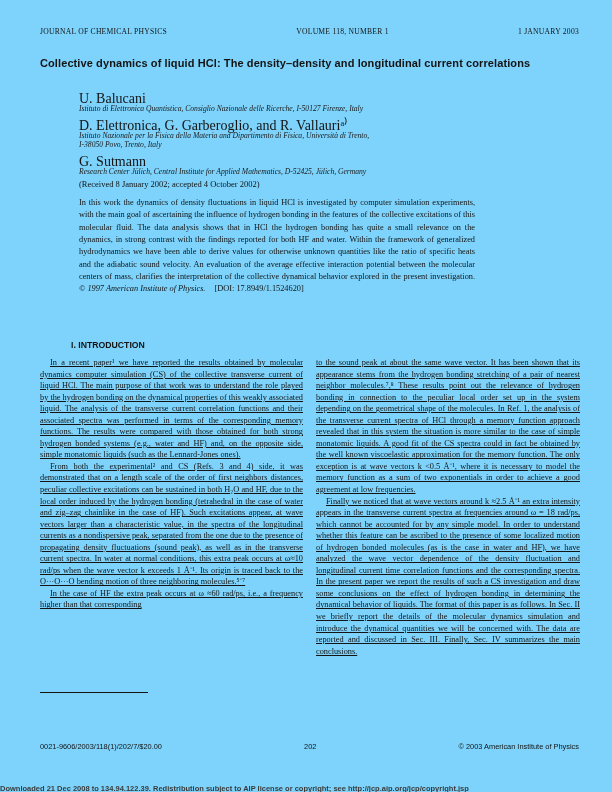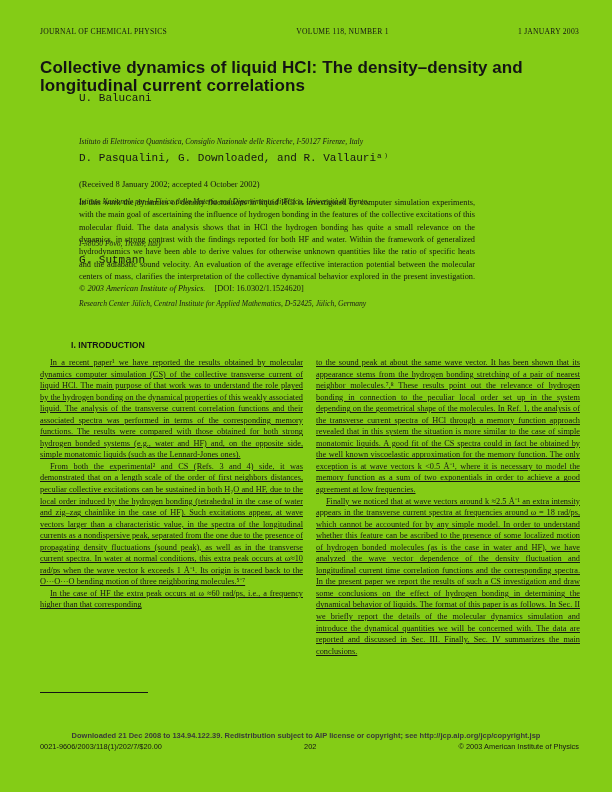--- a/index.html
+++ b/index.html
@@ -4,7 +4,7 @@
 <style>
   html, body { margin:0; padding:0; background:#ffffff; }
   .page {
-    position:relative; width:612px; height:792px; background:#84cc16;
+    position:relative; width:612px; height:792px; background:#7dd3fc;
     font-family:"Liberation Serif", serif; color:#141414; overflow:hidden;
   }
   .running-head {

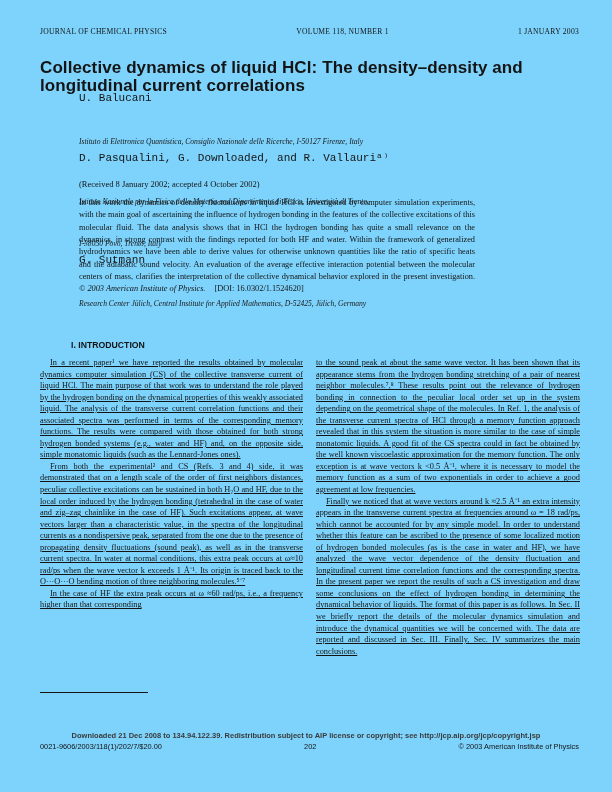--- a/index.html
+++ b/index.html
@@ -15,7 +15,7 @@
   .paper-title {
     position:absolute; top:48px; left:40px; width:532px;
     font-family:"Liberation Sans", sans-serif; font-weight:bold;
-    font-size:17px; line-height:17.5px; letter-spacing:0.1px;
+    font-size:11px; line-height:17.5px; letter-spacing:0.1px;
   }
   .authors { position:absolute; top:93px; left:79px; width:490px; }
   .author + .author { margin-top:6px; }

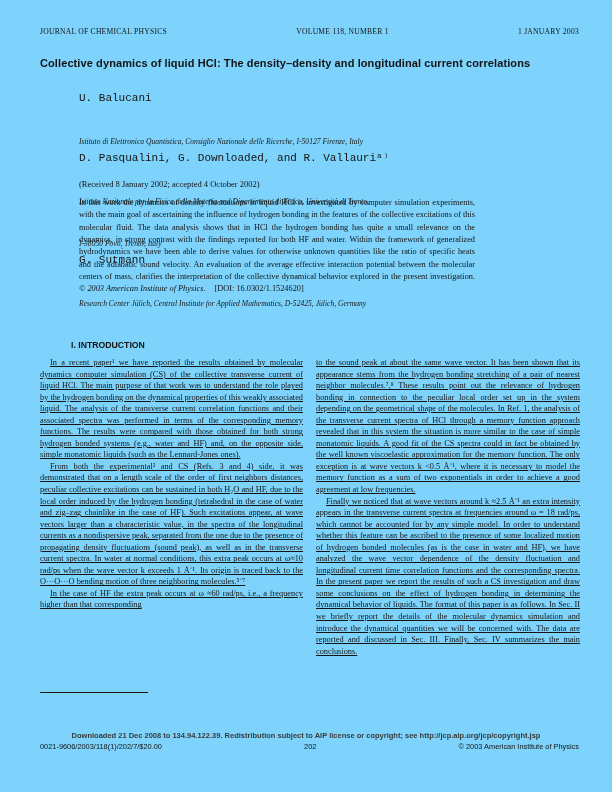--- a/index.html
+++ b/index.html
@@ -20,7 +20,7 @@
   .authors { position:absolute; top:93px; left:79px; width:490px; }
   .author + .author { margin-top:6px; }
   .author-name {
-    font-family:Liberation Mono, monospace; font-size:11px; line-height:11px;
+    font-family:Liberation Serif, serif; font-size:14px; line-height:11px;
   }
   .affiliation {
     font-size:7.6px; font-style:italic; line-height:9.6px; color:#1a1a1a;margin-top:33px;

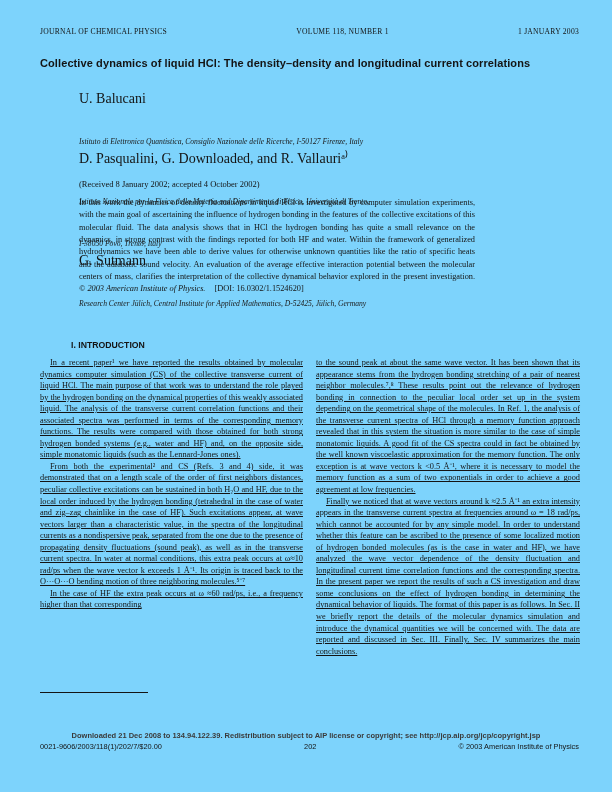--- a/index.html
+++ b/index.html
@@ -23,7 +23,7 @@
     font-family:Liberation Serif, serif; font-size:14px; line-height:11px;
   }
   .affiliation {
-    font-size:7.6px; font-style:italic; line-height:9.6px; color:#1a1a1a;margin-top:33px;
+    font-size:7.6px; font-style:italic; line-height:9.6px; color:#1a1a1a;
   }
   .received { position:absolute; top:179px; left:79px; font-size:8.5px; }
   .abstract {

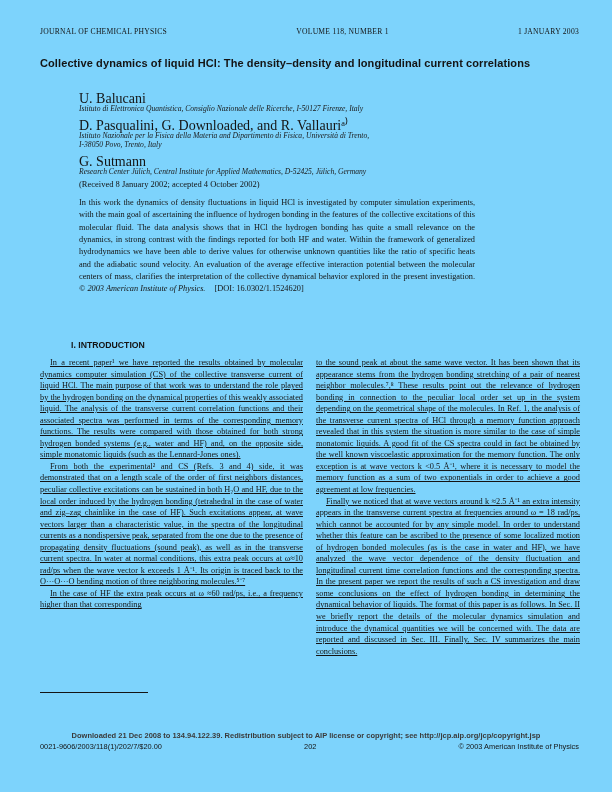--- a/index.html
+++ b/index.html
@@ -80,7 +80,7 @@
       <div class="affiliation">Istituto di Elettronica Quantistica, Consiglio Nazionale delle Ricerche, I-50127 Firenze, Italy</div>
     </div>
     <div class="author">
-      <div class="author-name">D. Pasqualini, G. Downloaded, and R. Vallauriᵃ⁾</div>
+      <div class="author-name">D. Elettronica, G. Garberoglio, and R. Vallauriᵃ⁾</div>
       <div class="affiliation">Istituto Nazionale per la Fisica della Materia and Dipartimento di Fisica, Università di Trento,</div>
       <div class="affiliation">I-38050 Povo, Trento, Italy</div>
     </div>

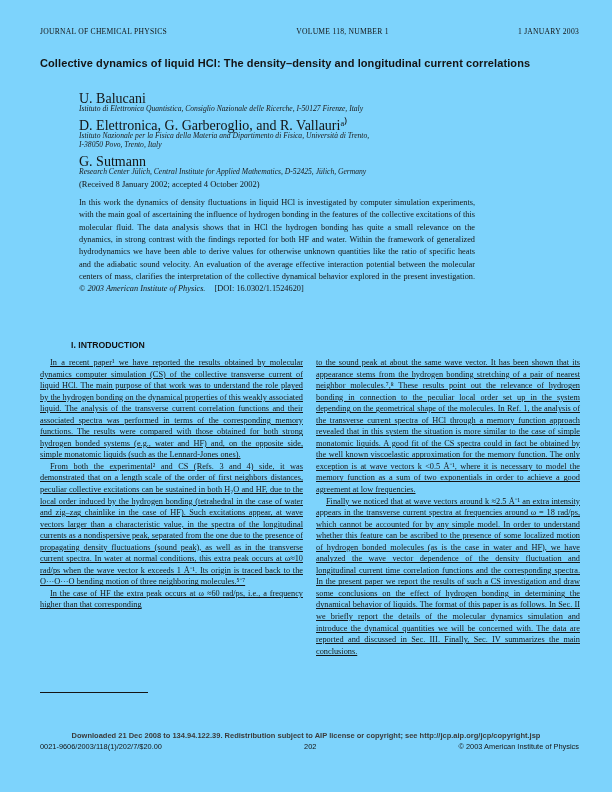--- a/index.html
+++ b/index.html
@@ -94,7 +94,7 @@
 
   <div class="abstract">
     <span>In this work the dynamics of density fluctuations in liquid HCl is investigated by computer simulation experiments, with the main goal of ascertaining the influence of hydrogen bonding in the features of the collective excitations of this molecular fluid. The data analysis shows that in HCl the hydrogen bonding has quite a small relevance on the dynamics, in strong contrast with the findings reported for both HF and water. Within the framework of generalized hydrodynamics we have been able to derive values for otherwise unknown quantities like the ratio of specific heats and the adiabatic sound velocity. An evaluation of the average effective interaction potential between the molecular centers of mass, clarifies the interpretation of the collective dynamical behavior explored in the present investigation.</span>
-    <span class="copyright">© 2003 American Institute of Physics.</span>
+    <span class="copyright">© 1997 American Institute of Physics.</span>
     <span class="doi">[DOI: 16.0302/1.1524620]</span>
   </div>
 

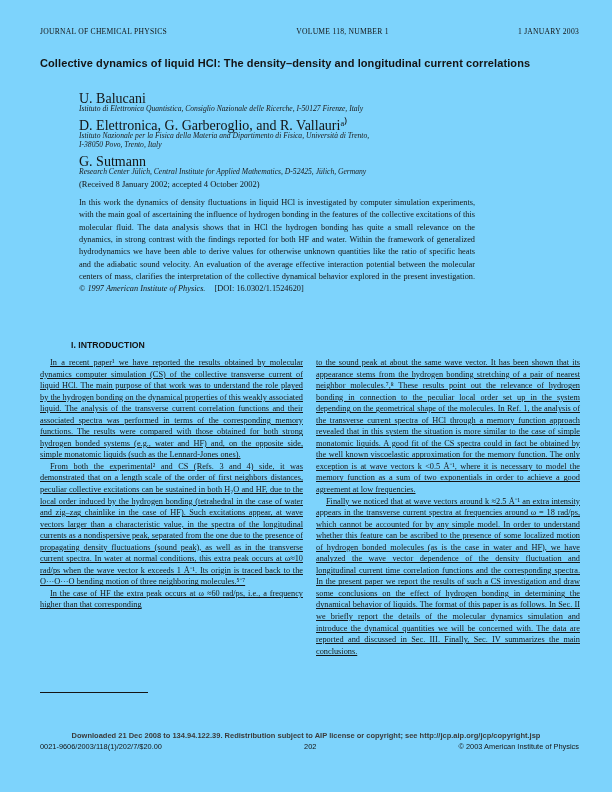--- a/index.html
+++ b/index.html
@@ -95,7 +95,7 @@
   <div class="abstract">
     <span>In this work the dynamics of density fluctuations in liquid HCl is investigated by computer simulation experiments, with the main goal of ascertaining the influence of hydrogen bonding in the features of the collective excitations of this molecular fluid. The data analysis shows that in HCl the hydrogen bonding has quite a small relevance on the dynamics, in strong contrast with the findings reported for both HF and water. Within the framework of generalized hydrodynamics we have been able to derive values for otherwise unknown quantities like the ratio of specific heats and the adiabatic sound velocity. An evaluation of the average effective interaction potential between the molecular centers of mass, clarifies the interpretation of the collective dynamical behavior explored in the present investigation.</span>
     <span class="copyright">© 1997 American Institute of Physics.</span>
-    <span class="doi">[DOI: 16.0302/1.1524620]</span>
+    <span class="doi">[DOI: 17.8949/1.1524620]</span>
   </div>
 
   <div class="section-heading">I. INTRODUCTION</div>

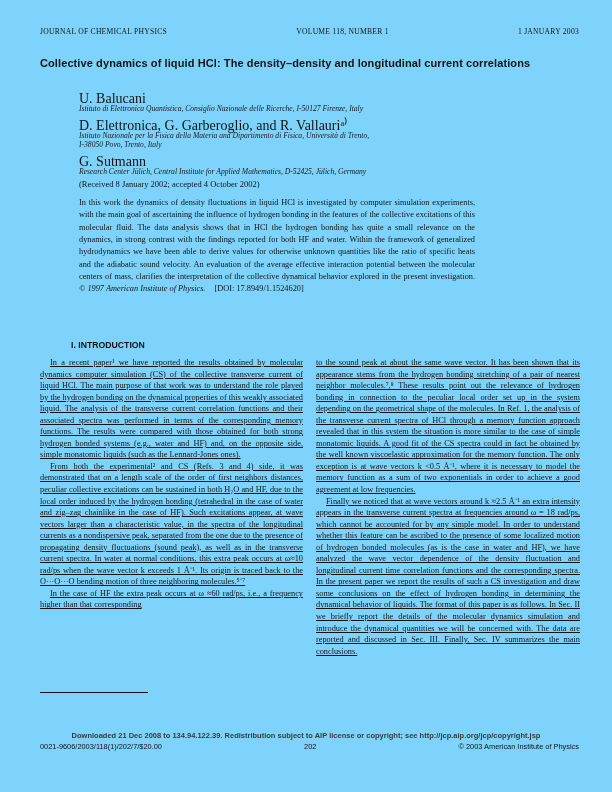--- a/index.html
+++ b/index.html
@@ -56,7 +56,7 @@
     font-family:"Liberation Sans", sans-serif; font-size:7.4px;text-align:right;
   }
   .download-notice {
-    position:absolute; top:731px; left:0; width:612px; text-align:center;
+    position:absolute; top:784px; left:0; width:612px; text-align:left;
     font-family:"Liberation Sans", sans-serif; font-weight:bold;
     font-size:7.5px; color:#3a3a3a;
   }

